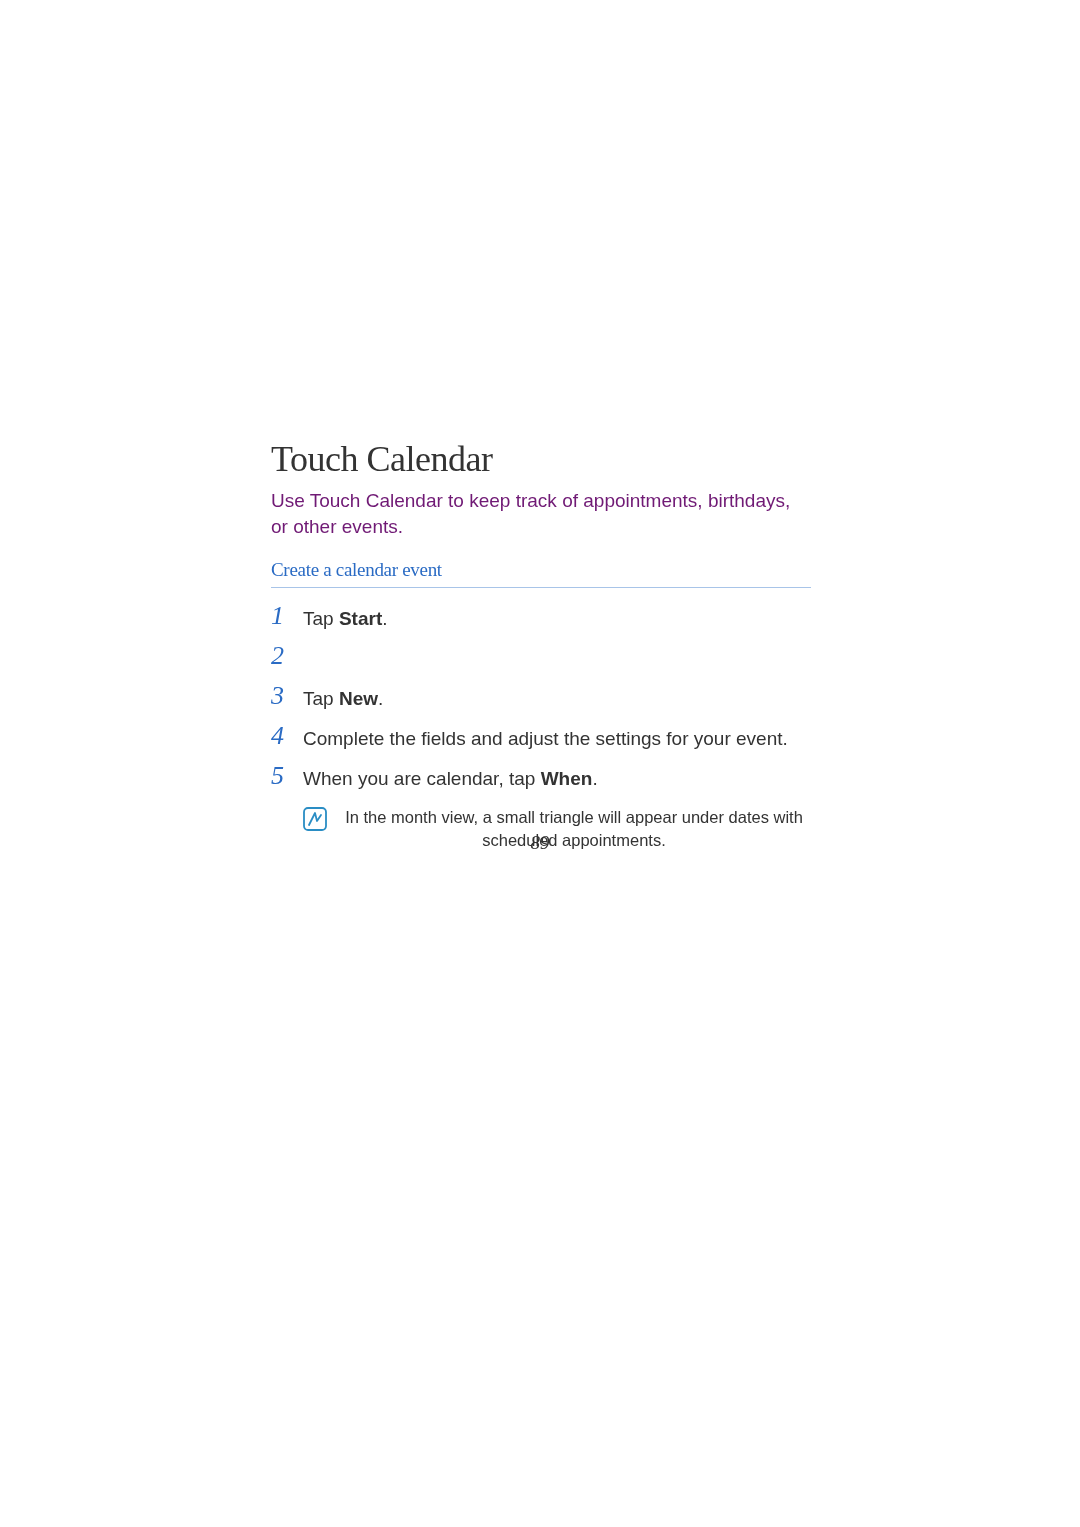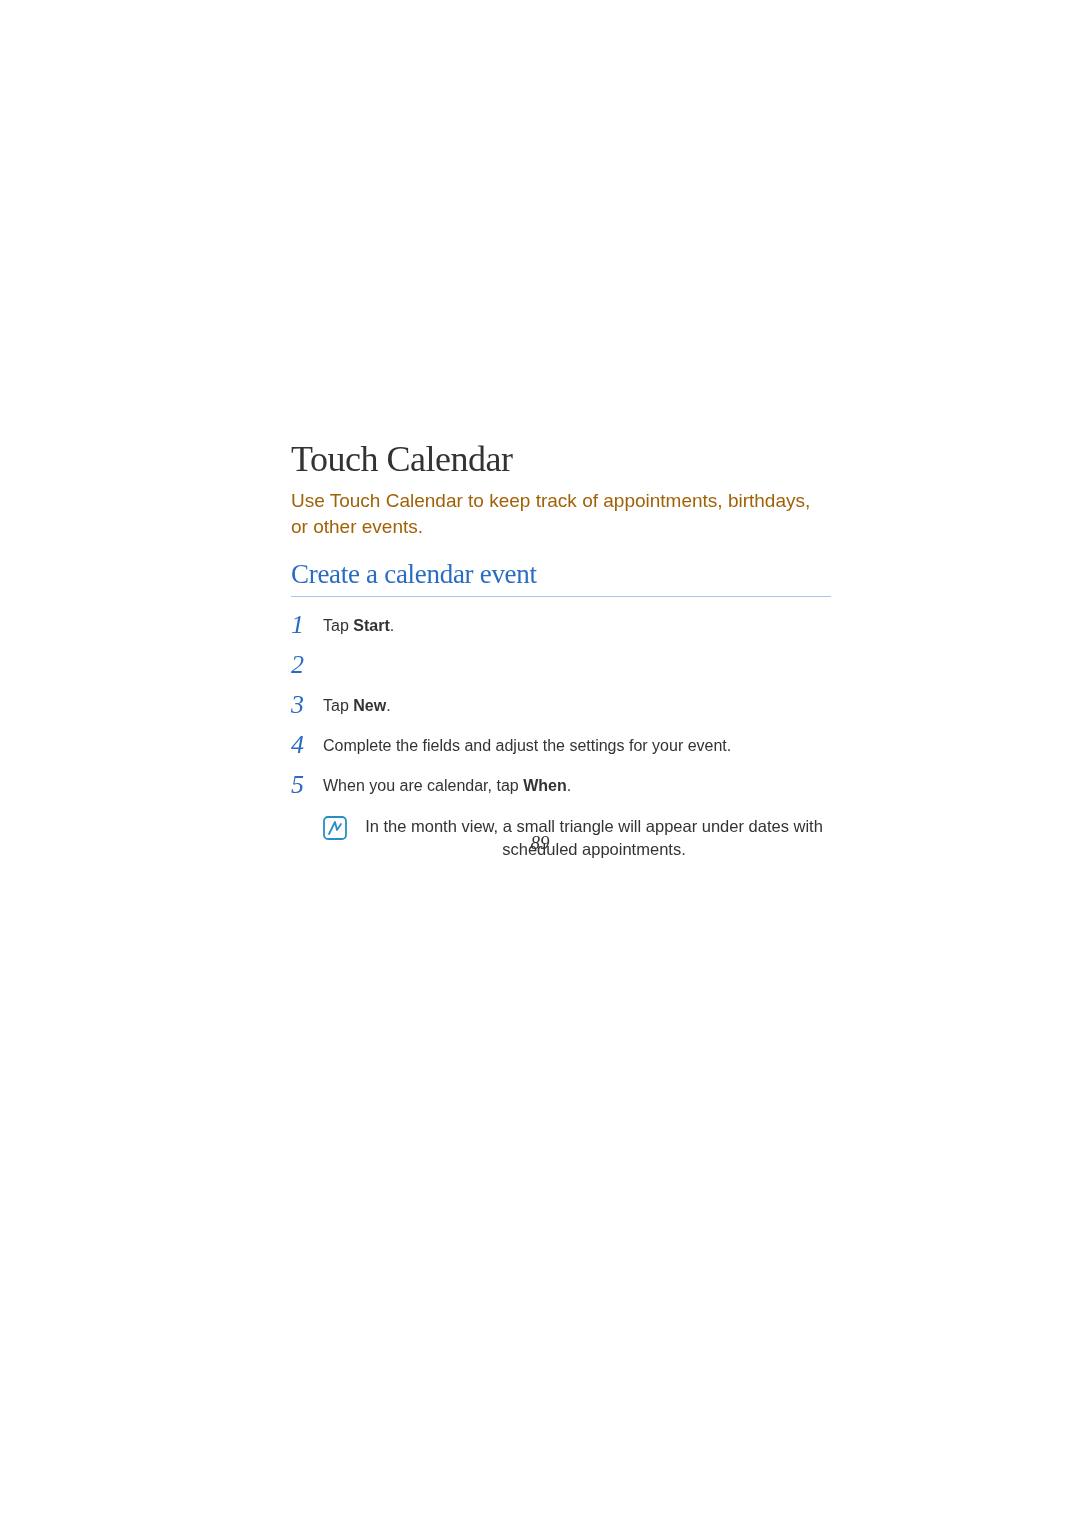--- a/index.html
+++ b/index.html
@@ -16,7 +16,7 @@
     }
     .page-content {
       position: absolute;
-      left: 291px;
+      left: 271px;
       top: 438px;
       width: 540px;
     }

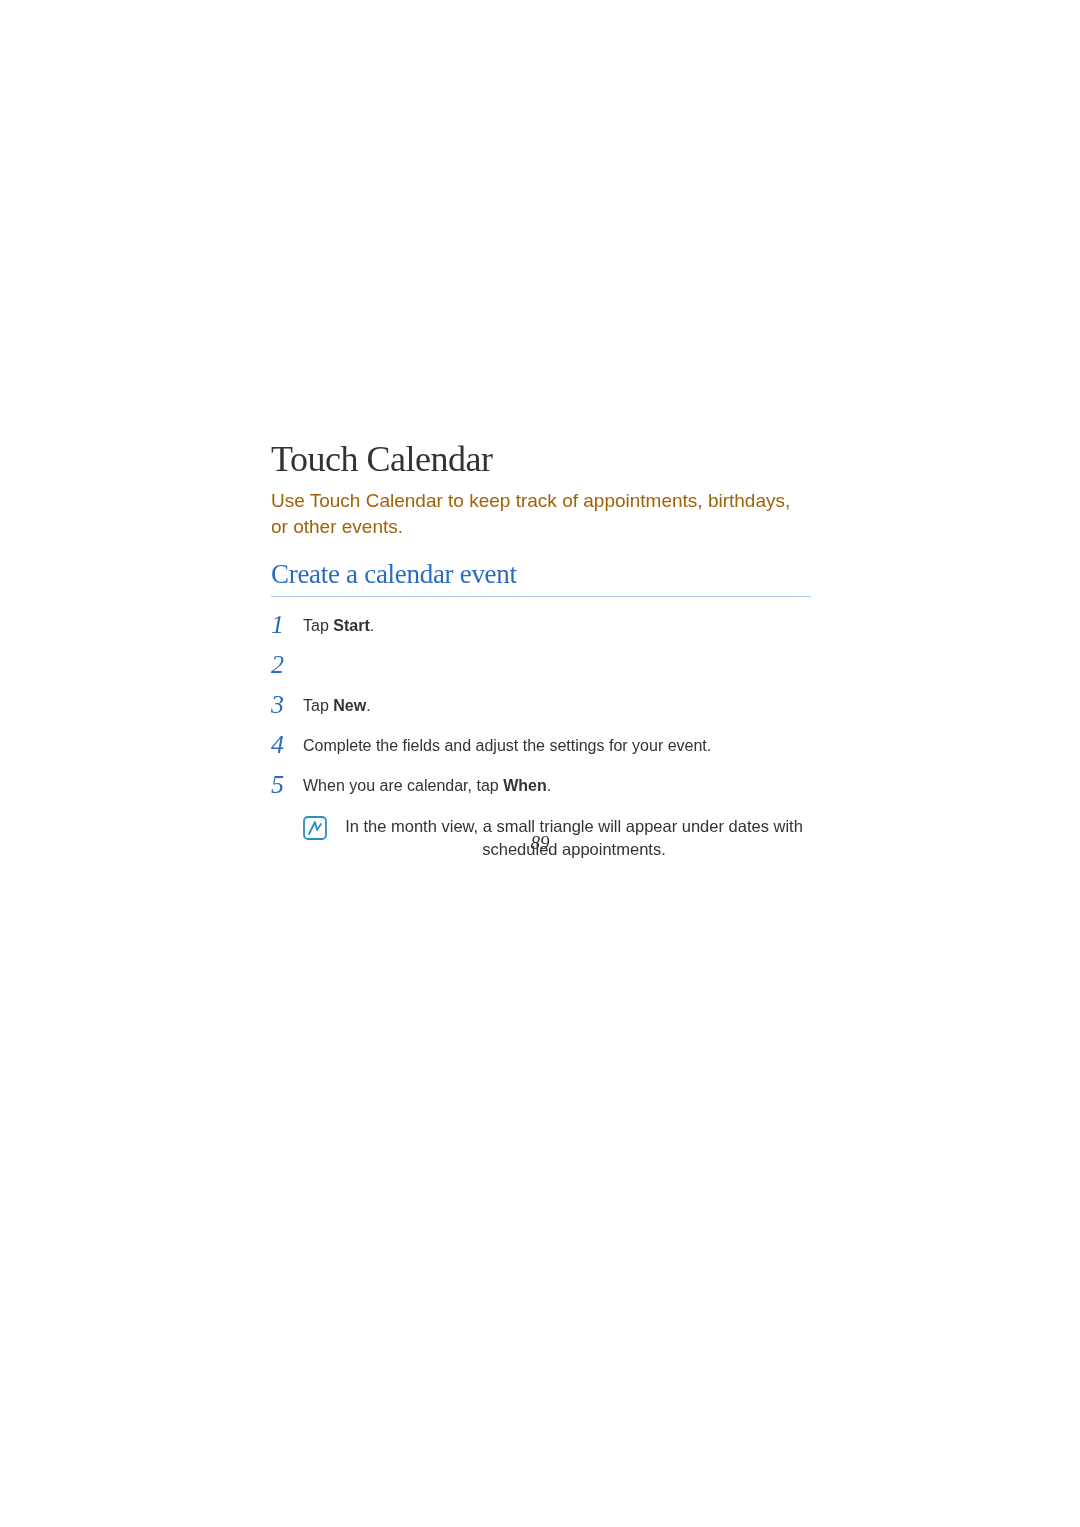--- a/index.html
+++ b/index.html
@@ -30,7 +30,7 @@
     }
     .intro-text {
       font-size: 19px;
-      color: #a16207;
+      color: #701a75;
       line-height: 1.35;
       margin-bottom: 20px;
     }

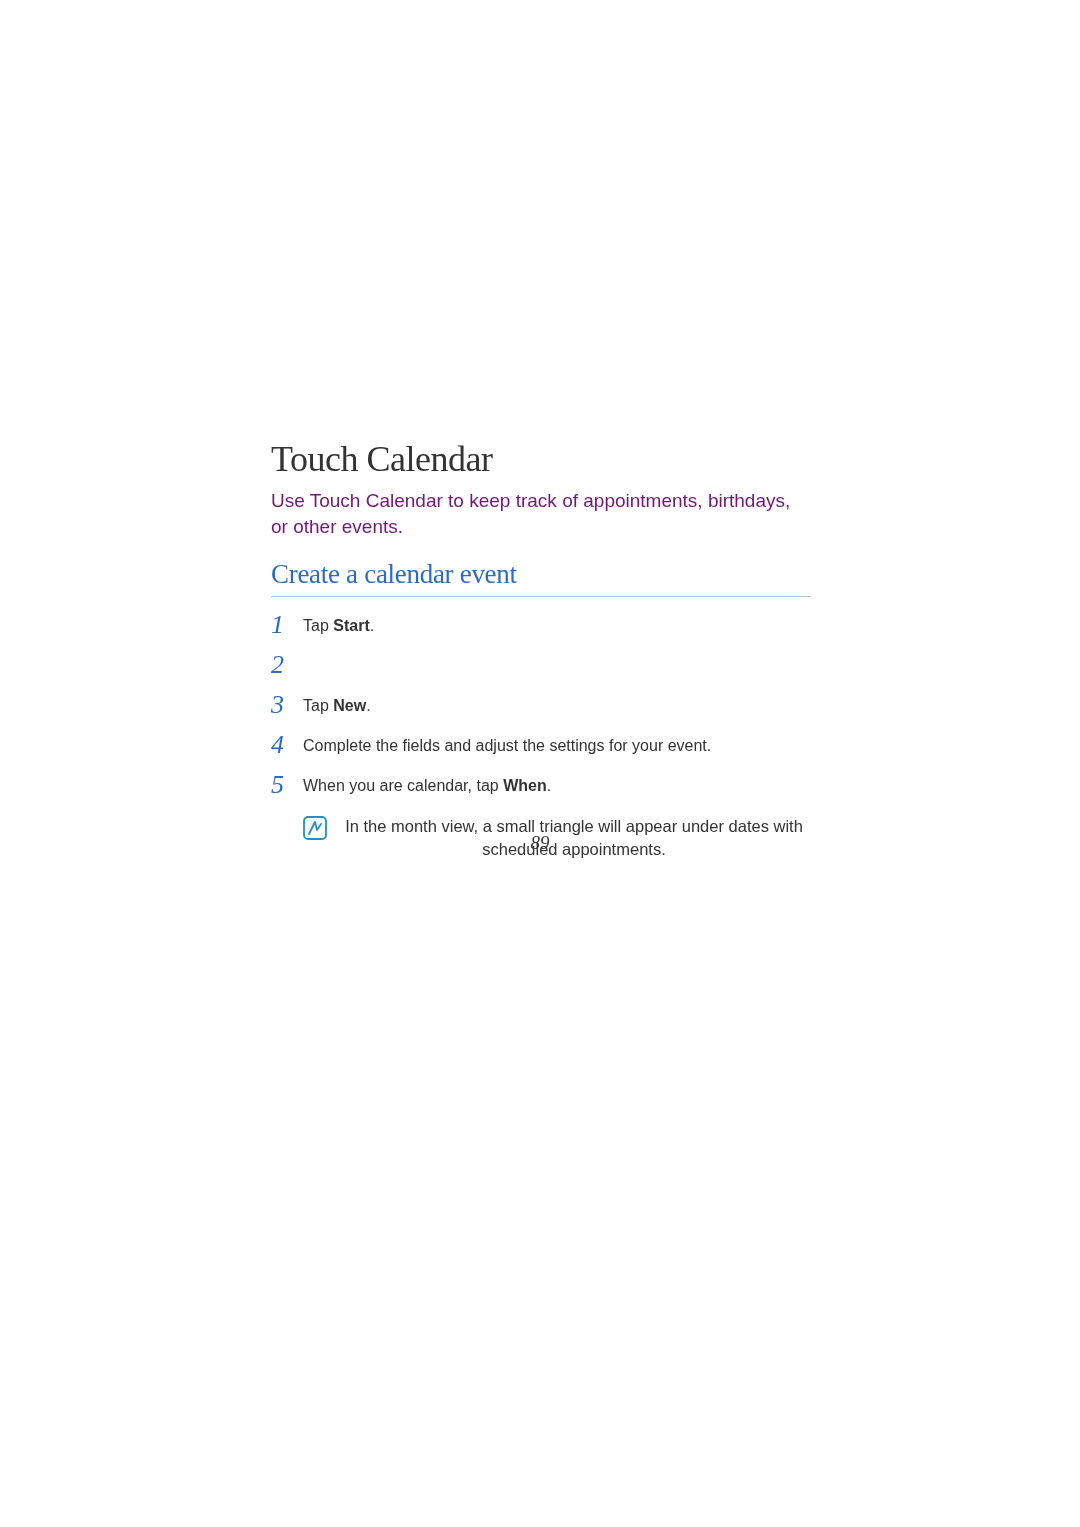--- a/index.html
+++ b/index.html
@@ -36,7 +36,7 @@
     }
     .sub-heading {
       font-family: Georgia, 'Times New Roman', serif;
-      font-size: 27px;
+      font-size: 19px;
       font-weight: normal;
       color: #2a6bc4;
       margin-bottom: 6px;

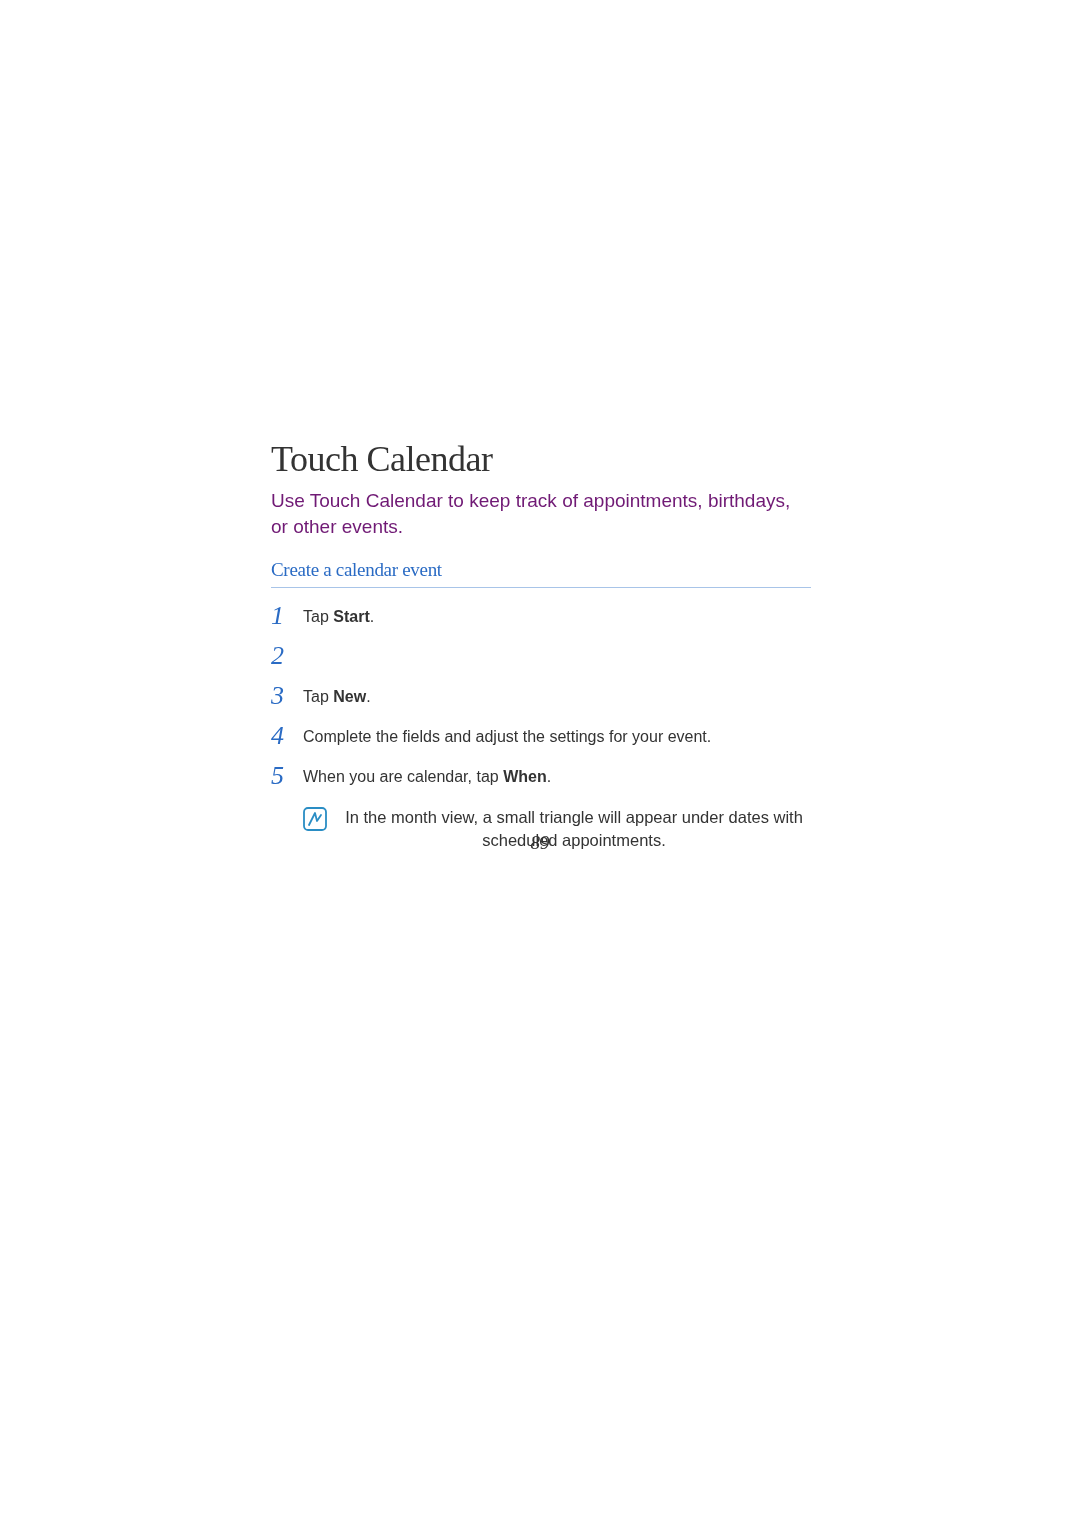--- a/index.html
+++ b/index.html
@@ -64,7 +64,7 @@
       top: -3px;
     }
     .step-text {
-      font-size: 16px;
+      font-size: 19px;
       color: #333333;
       line-height: 1.35;
       text-align: right;

